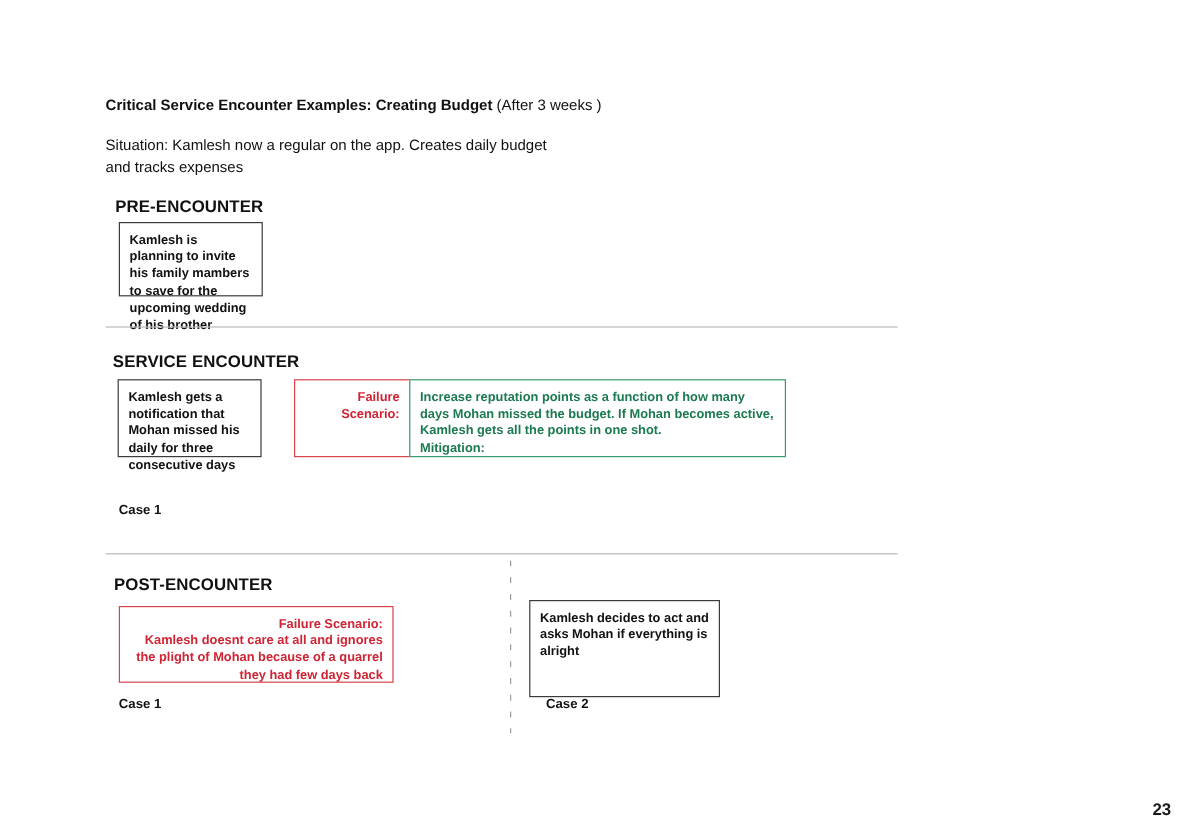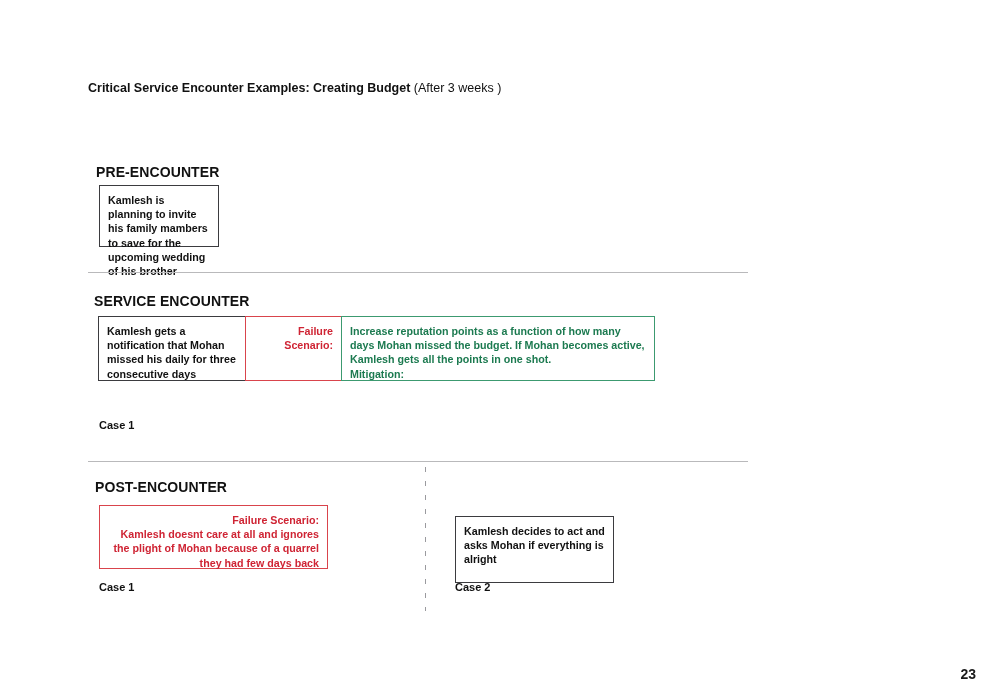--- a/index.html
+++ b/index.html
@@ -156,6 +156,7 @@
     <span class="strong">Critical Service Encounter Examples: Creating Budget</span><span class="light"> (After 3 weeks )</span>
   </div>
 
+  <div class="situation">Situation: Kamlesh now a regular on the app. Creates daily budget and tracks expenses</div>
 
   <div class="section-label" id="lbl-pre">PRE-ENCOUNTER</div>
 

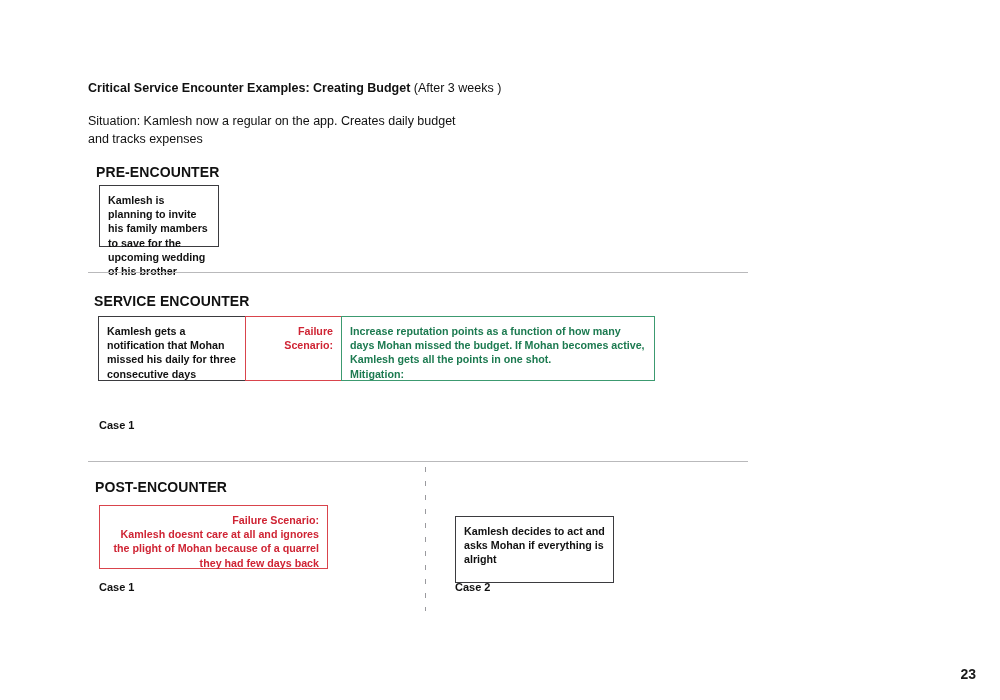--- a/index.html
+++ b/index.html
@@ -105,7 +105,7 @@
   
   #box-svc-a {
     left: 98px; top: 316px;
-    width: 148px; height: 65px;
+    width: 120px; height: 65px;
   }
   #box-svc-b {
     left: 245px; top: 316px;

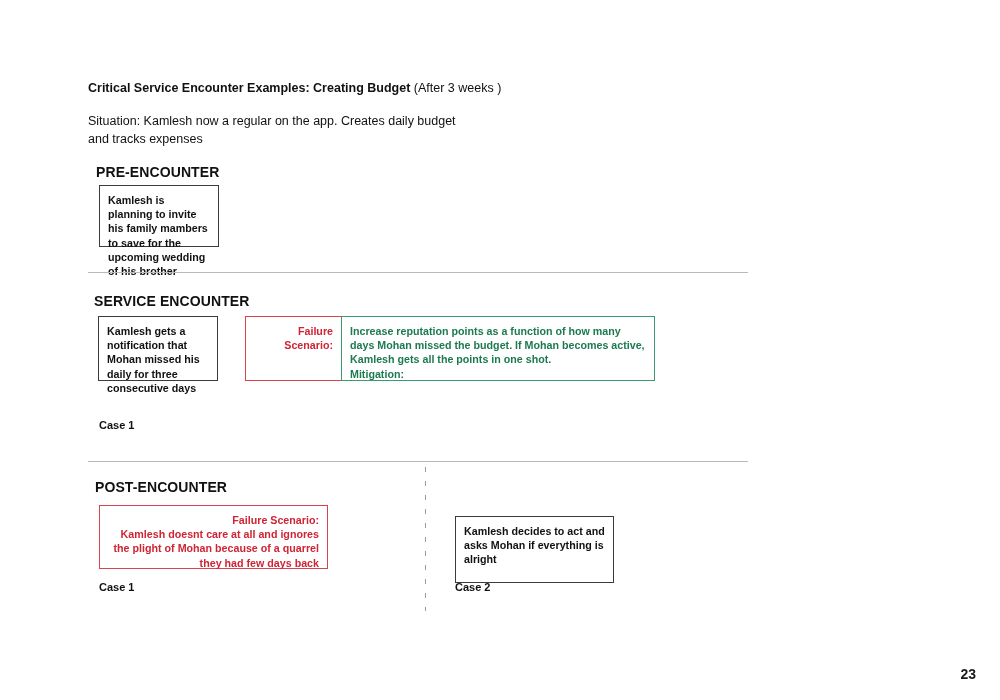--- a/index.html
+++ b/index.html
@@ -122,8 +122,8 @@
     width: 229px; height: 64px;
   }
   #box-post-act {
-    left: 455px; top: 500px;
-    width: 159px; height: 67px; margin-top: 16px;
+    left: 441px; top: 500px;
+    width: 159px; height: 81px;
   }
 
   

